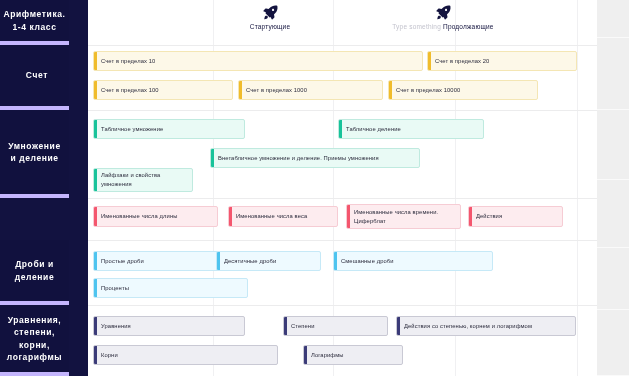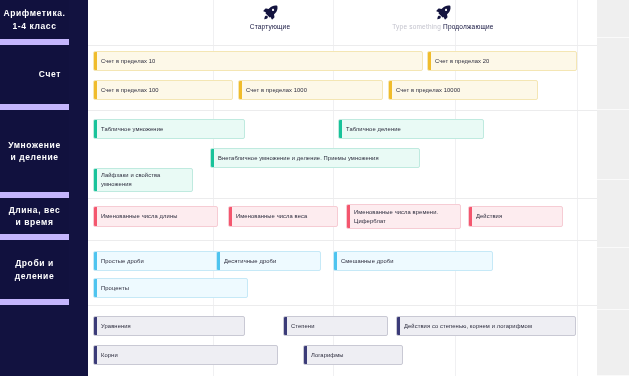--- a/index.html
+++ b/index.html
@@ -40,12 +40,12 @@
     position: absolute;
     left: 0; width: 69px;
     background: #11113e;
-    border-bottom: 6px solid #c4b5fd;
+    border-bottom: 4px solid #c4b5fd;
     display: flex;
     align-items: center;
     justify-content: center;
     text-align: center;
-    padding: 2px 8px;
+    padding: 2px 21px;
   }
   .side-cell span {
     color: #ffffff;

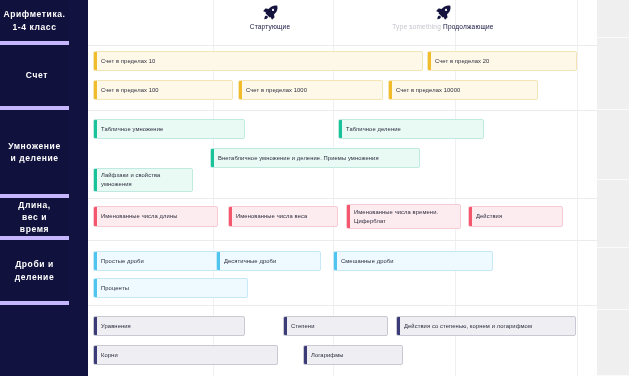--- a/index.html
+++ b/index.html
@@ -142,9 +142,6 @@
       <div class="side-cell" style="top: 110px; height: 88px;">
         <span>Умножение  и деление</span>
       </div>
-      <div class="side-cell" style="top: 198px; height: 42px;">
-        <span>Длина,  вес  и время</span>
-      </div>
       <div class="side-cell" style="top: 240px; height: 65px;">
         <span>Дроби  и  деление</span>
       </div>

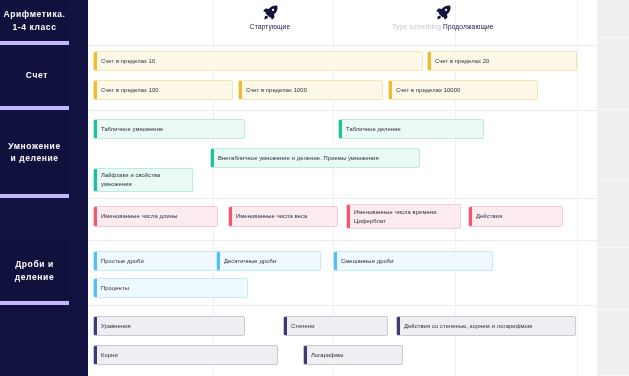--- a/index.html
+++ b/index.html
@@ -145,6 +145,9 @@
       <div class="side-cell" style="top: 240px; height: 65px;">
         <span>Дроби  и  деление</span>
       </div>
+      <div class="side-cell" style="top: 305px; height: 71px;">
+        <span>Уравнения, степени,  корни, логарифмы</span>
+      </div>
     </div>
 
   <div class="grid-area" id="grid">

